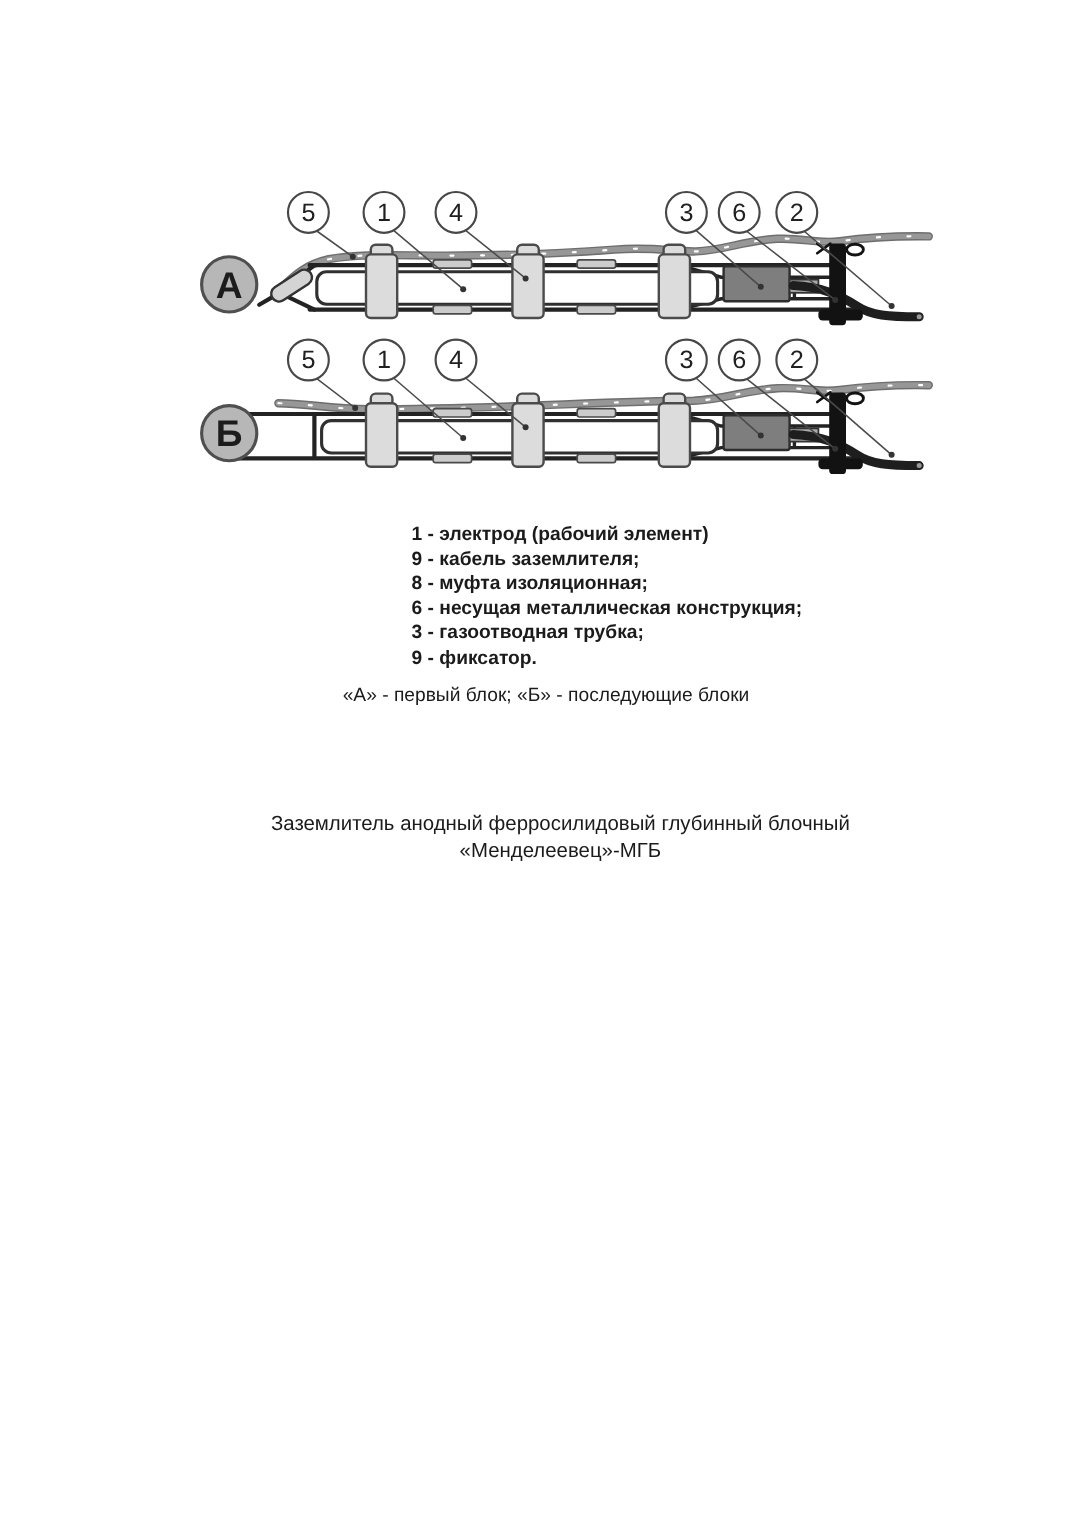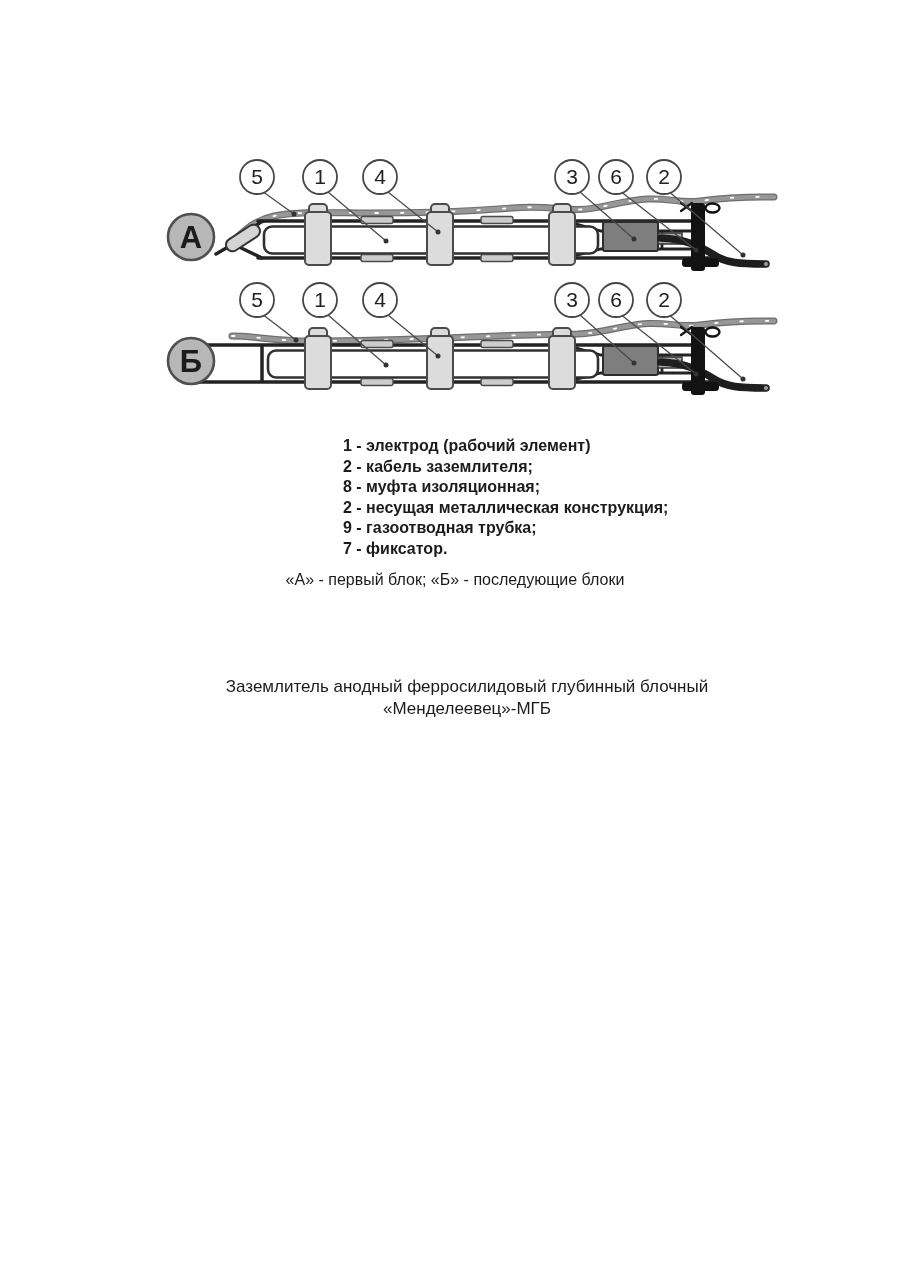--- a/index.html
+++ b/index.html
@@ -216,7 +216,7 @@
 
   <div class="legend">
     <div>1 - электрод (рабочий элемент)</div>
-    <div>2 - кабель заземлителя;</div>
+    <div>9 - кабель заземлителя;</div>
     <div>8 - муфта изоляционная;</div>
     <div>2 - несущая металлическая конструкция;</div>
     <div>9 - газоотводная трубка;</div>

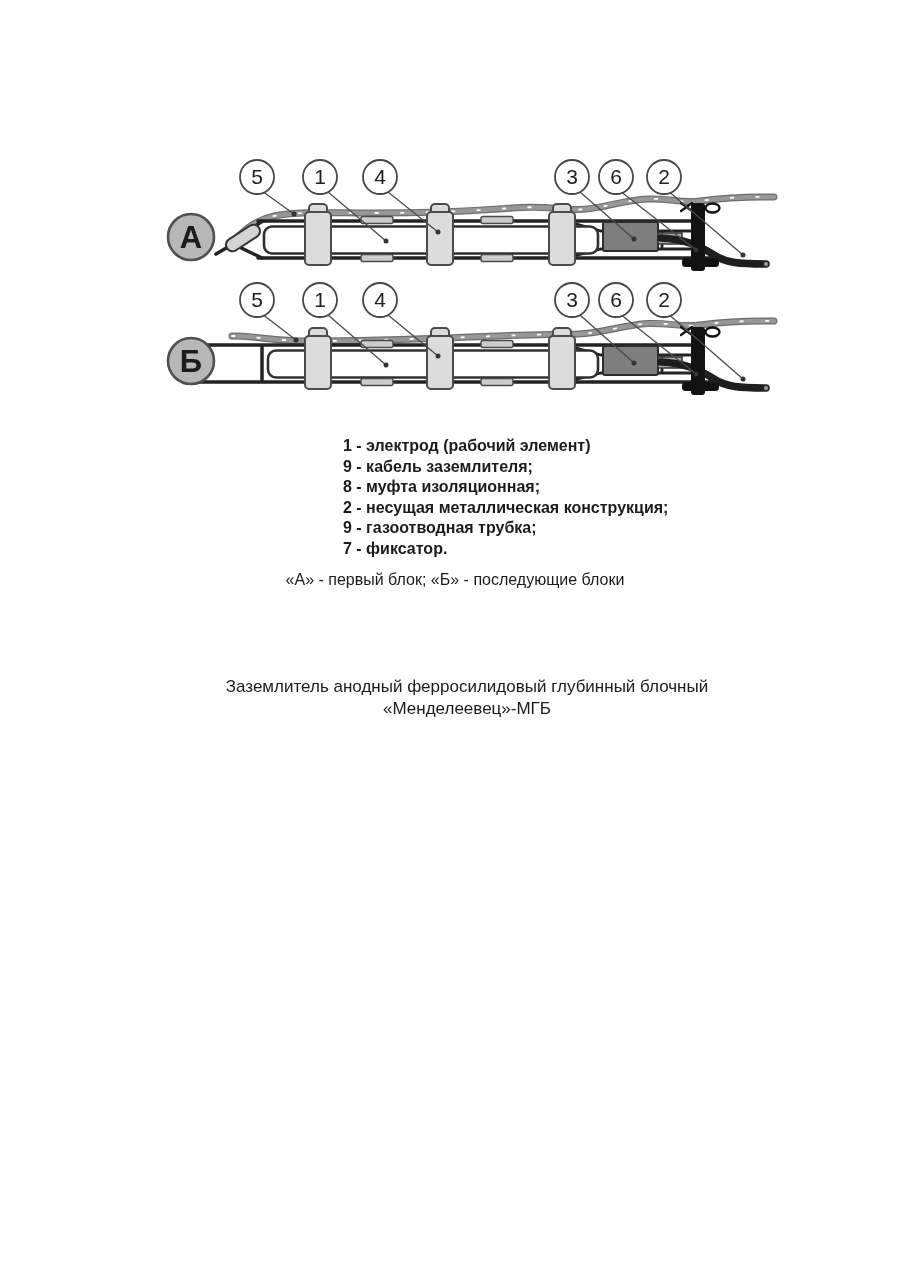--- a/index.html
+++ b/index.html
@@ -218,7 +218,7 @@
     <div>1 - электрод (рабочий элемент)</div>
     <div>9 - кабель заземлителя;</div>
     <div>8 - муфта изоляционная;</div>
-    <div>2 - несущая металлическая конструкция;</div>
+    <div>6 - несущая металлическая конструкция;</div>
     <div>9 - газоотводная трубка;</div>
     <div>7 - фиксатор.</div>
   </div>

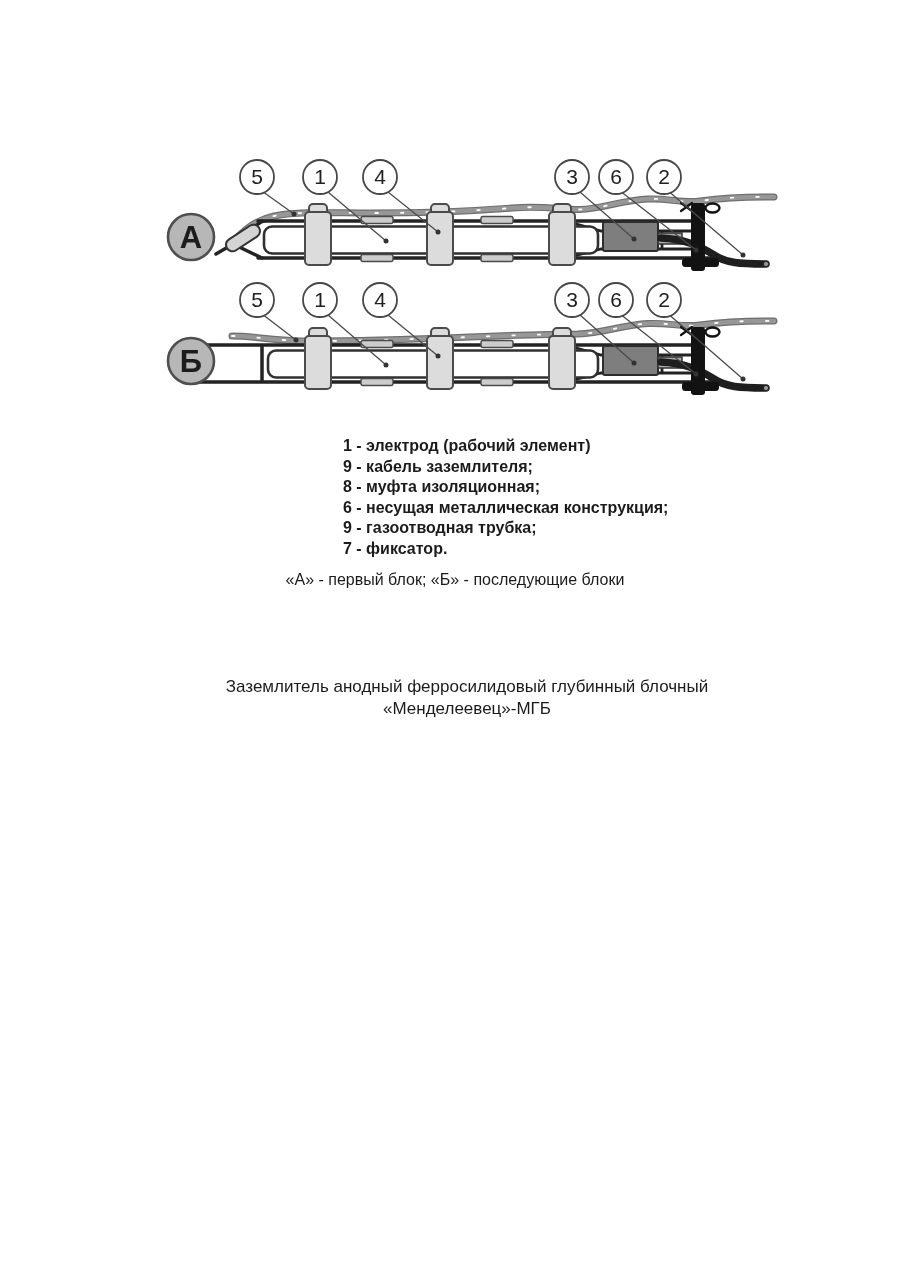--- a/index.html
+++ b/index.html
@@ -219,7 +219,7 @@
     <div>9 - кабель заземлителя;</div>
     <div>8 - муфта изоляционная;</div>
     <div>6 - несущая металлическая конструкция;</div>
-    <div>9 - газоотводная трубка;</div>
+    <div>3 - газоотводная трубка;</div>
     <div>7 - фиксатор.</div>
   </div>
 

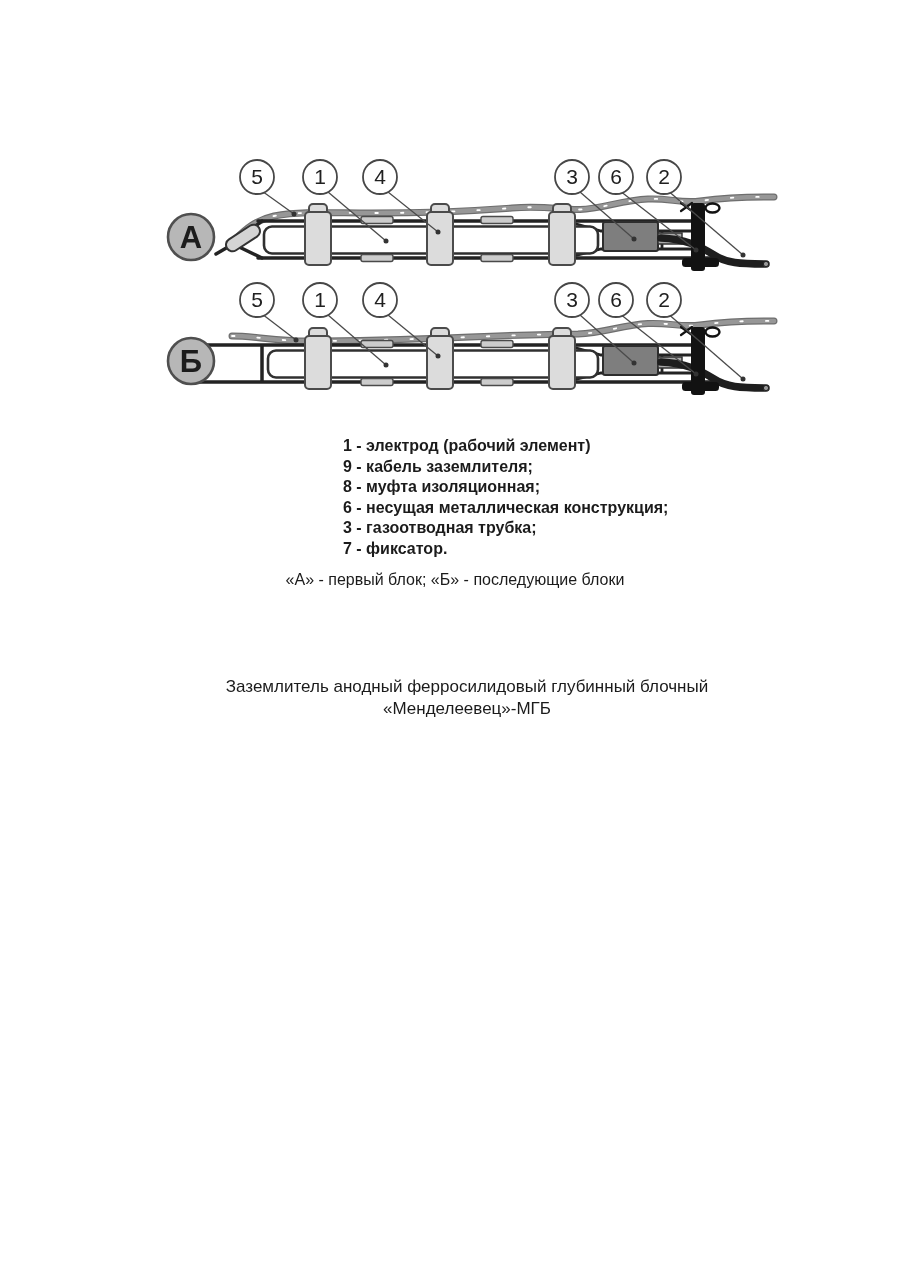--- a/index.html
+++ b/index.html
@@ -220,7 +220,7 @@
     <div>8 - муфта изоляционная;</div>
     <div>6 - несущая металлическая конструкция;</div>
     <div>3 - газоотводная трубка;</div>
-    <div>7 - фиксатор.</div>
+    <div>9 - фиксатор.</div>
   </div>
 
   <div class="note">«А» - первый блок; «Б» - последующие блоки</div>

